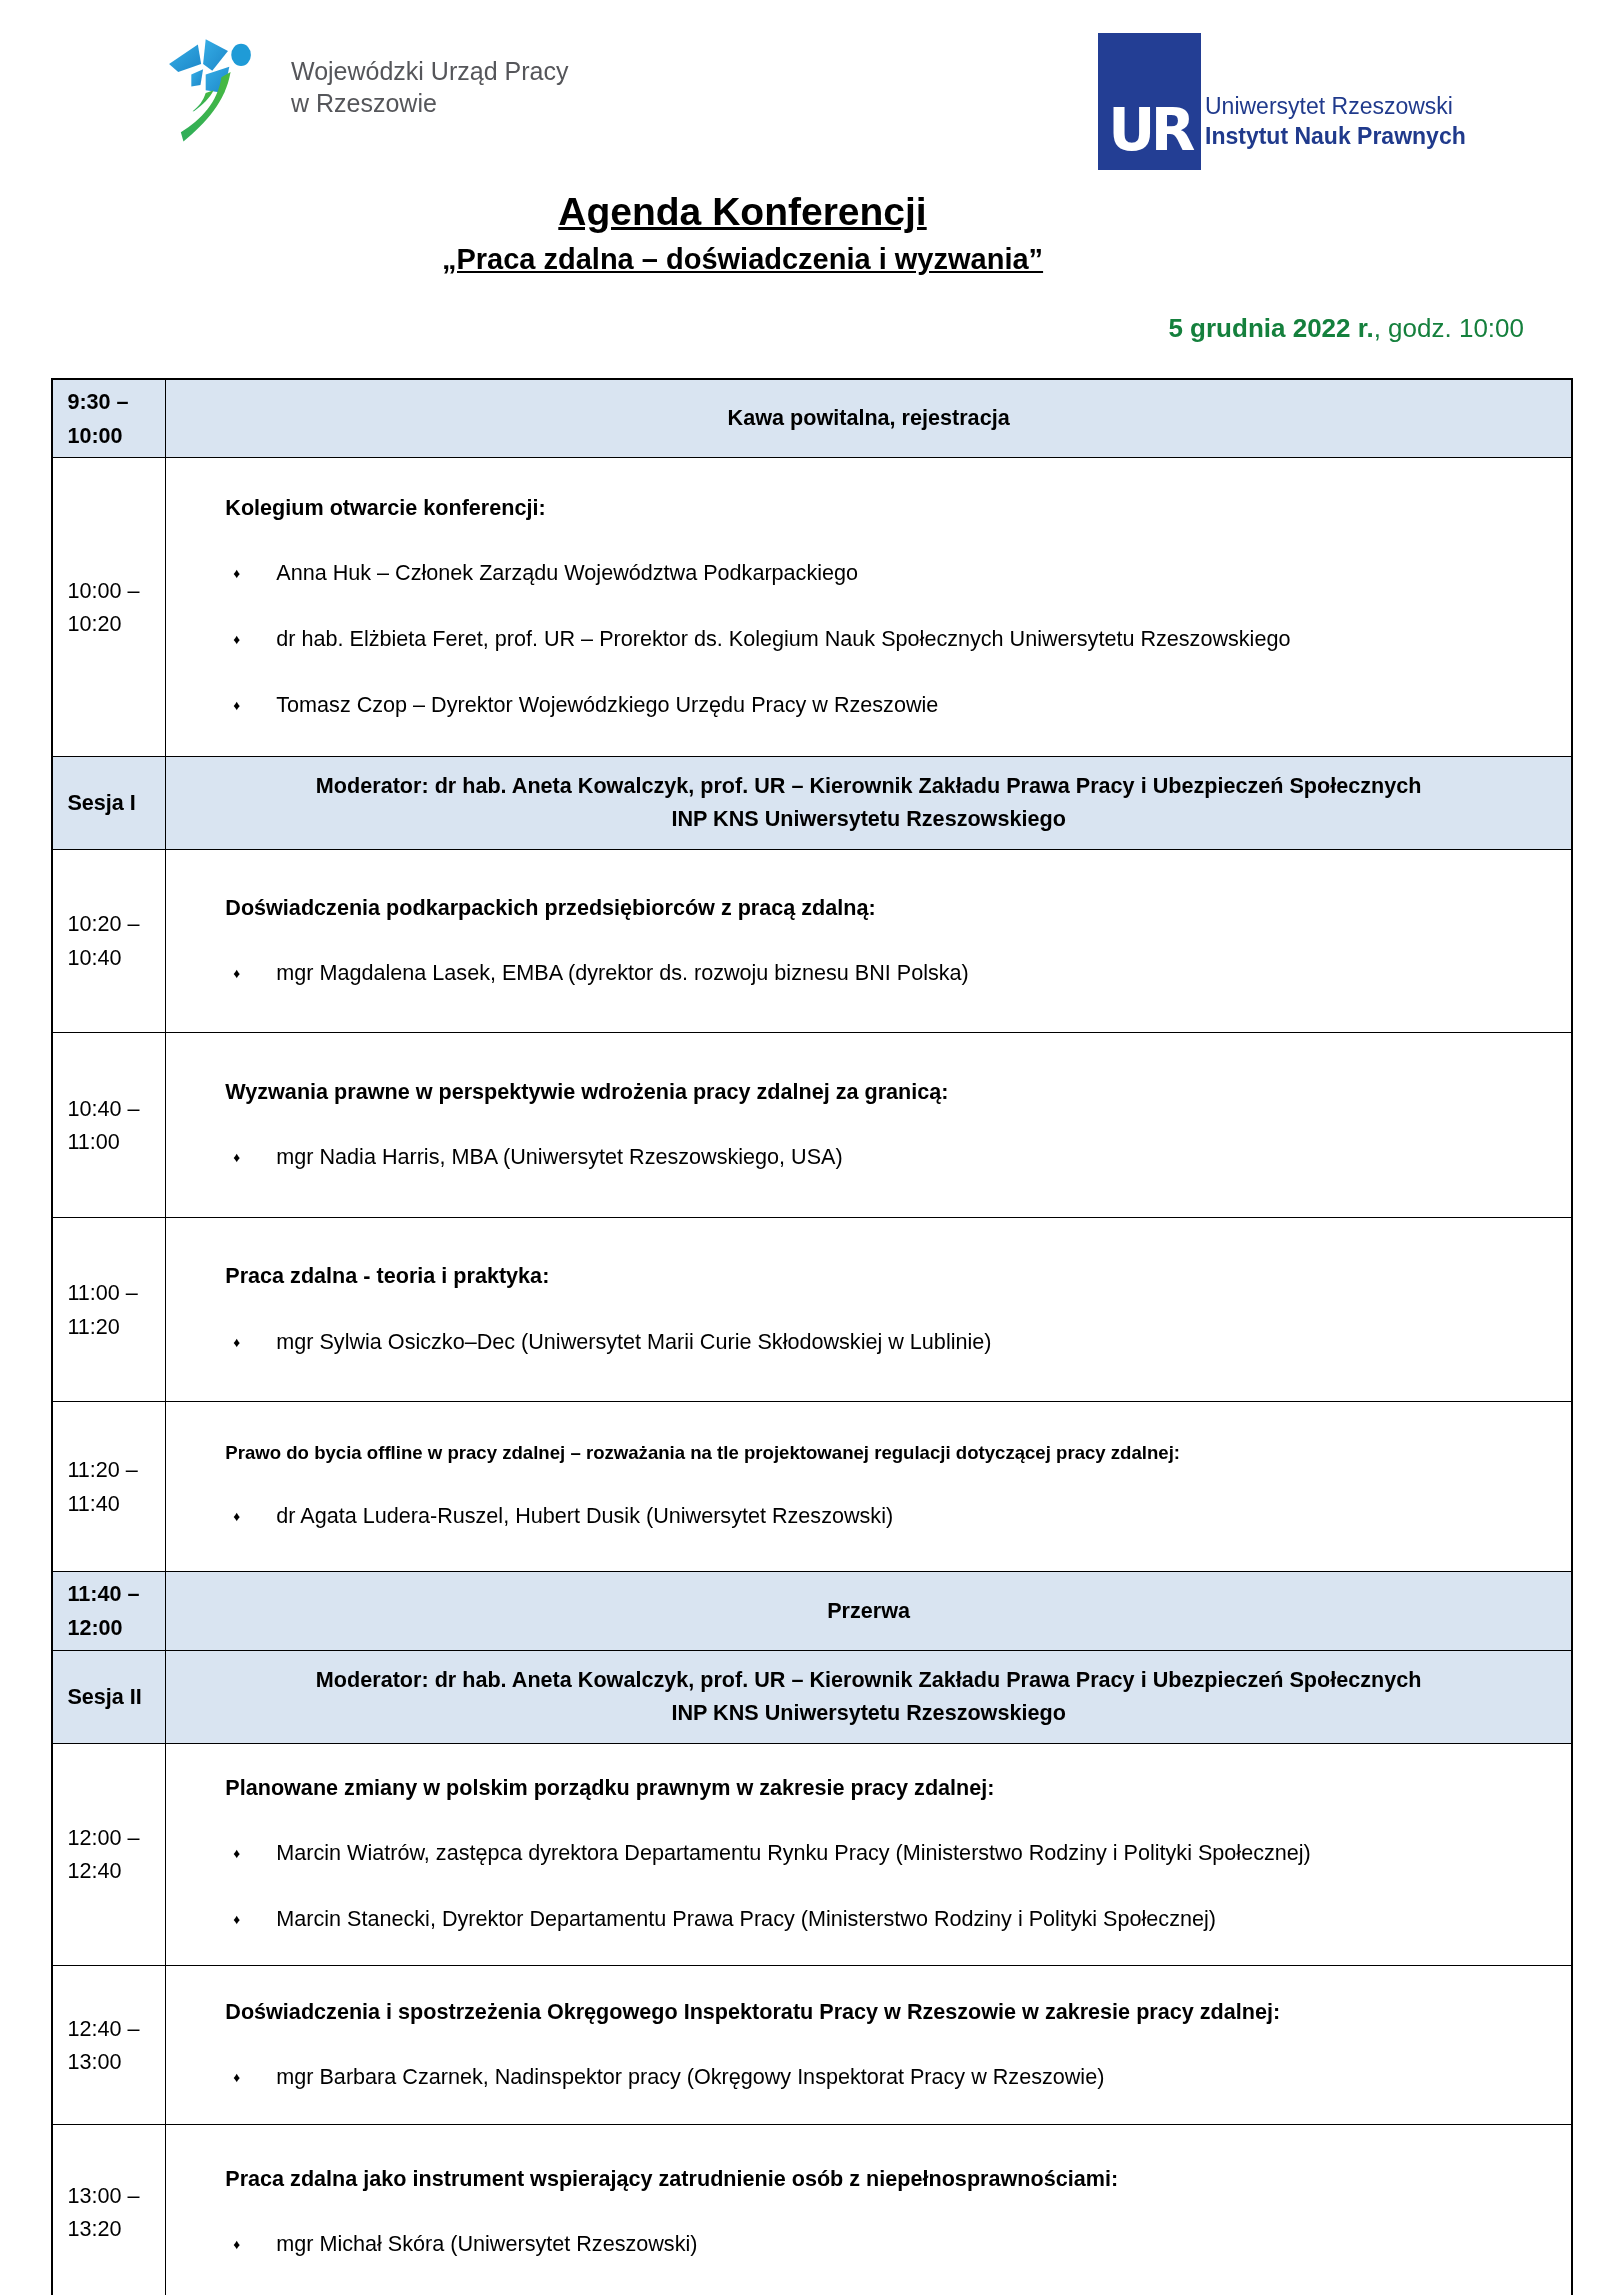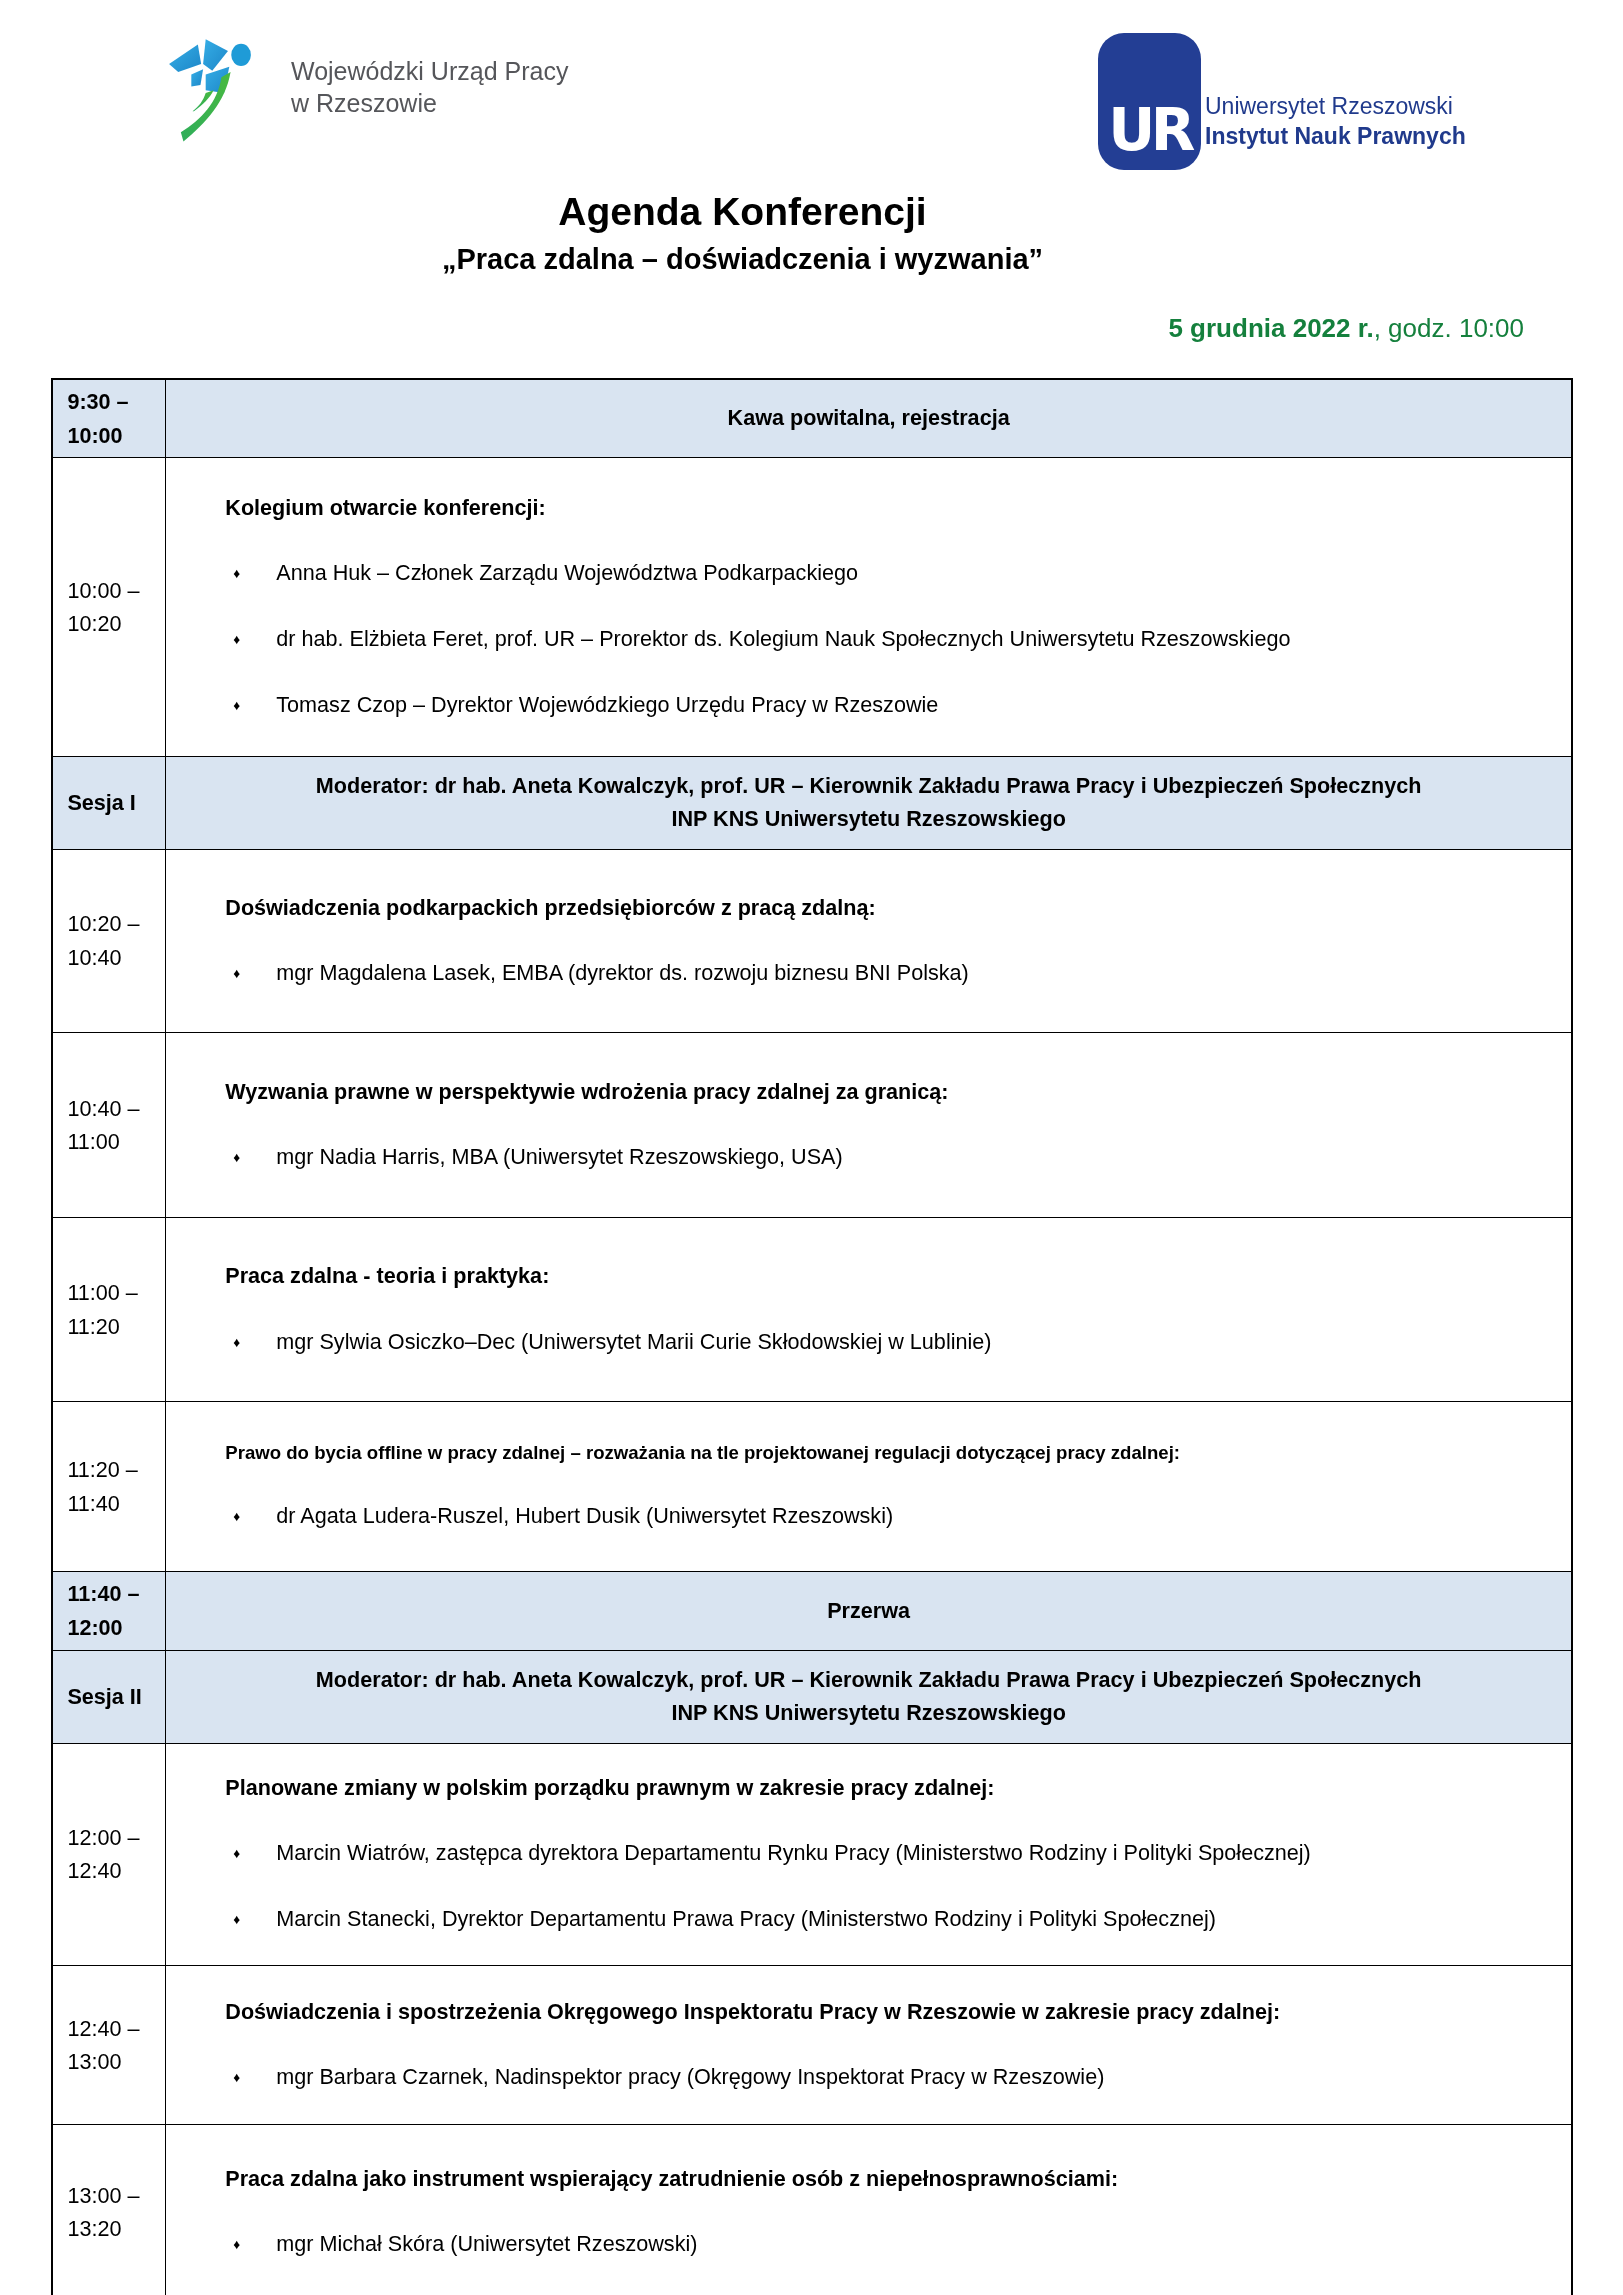--- a/index.html
+++ b/index.html
@@ -12,7 +12,7 @@
   .wup-mark{width:105px;height:110px;flex:0 0 auto;}
   .wup-text{margin-left:21px;margin-top:21px;color:#55565a;font-size:25px;line-height:1.28;}
   .ur-logo{position:absolute;top:33px;left:1098px;display:flex;align-items:flex-start;}
-  .ur-square{width:103px;height:137px;background:#233e94;position:relative;flex:0 0 auto;border-radius:26px;}
+  .ur-square{width:103px;height:137px;background:#233e94;position:relative;flex:0 0 auto;}
   .ur-monogram{
     position:absolute;left:0;right:0;bottom:6.5px;text-align:center;color:#ffffff;
     font-weight:bold;font-size:58px;letter-spacing:-4.6px;font-family:"DejaVu Sans", sans-serif;

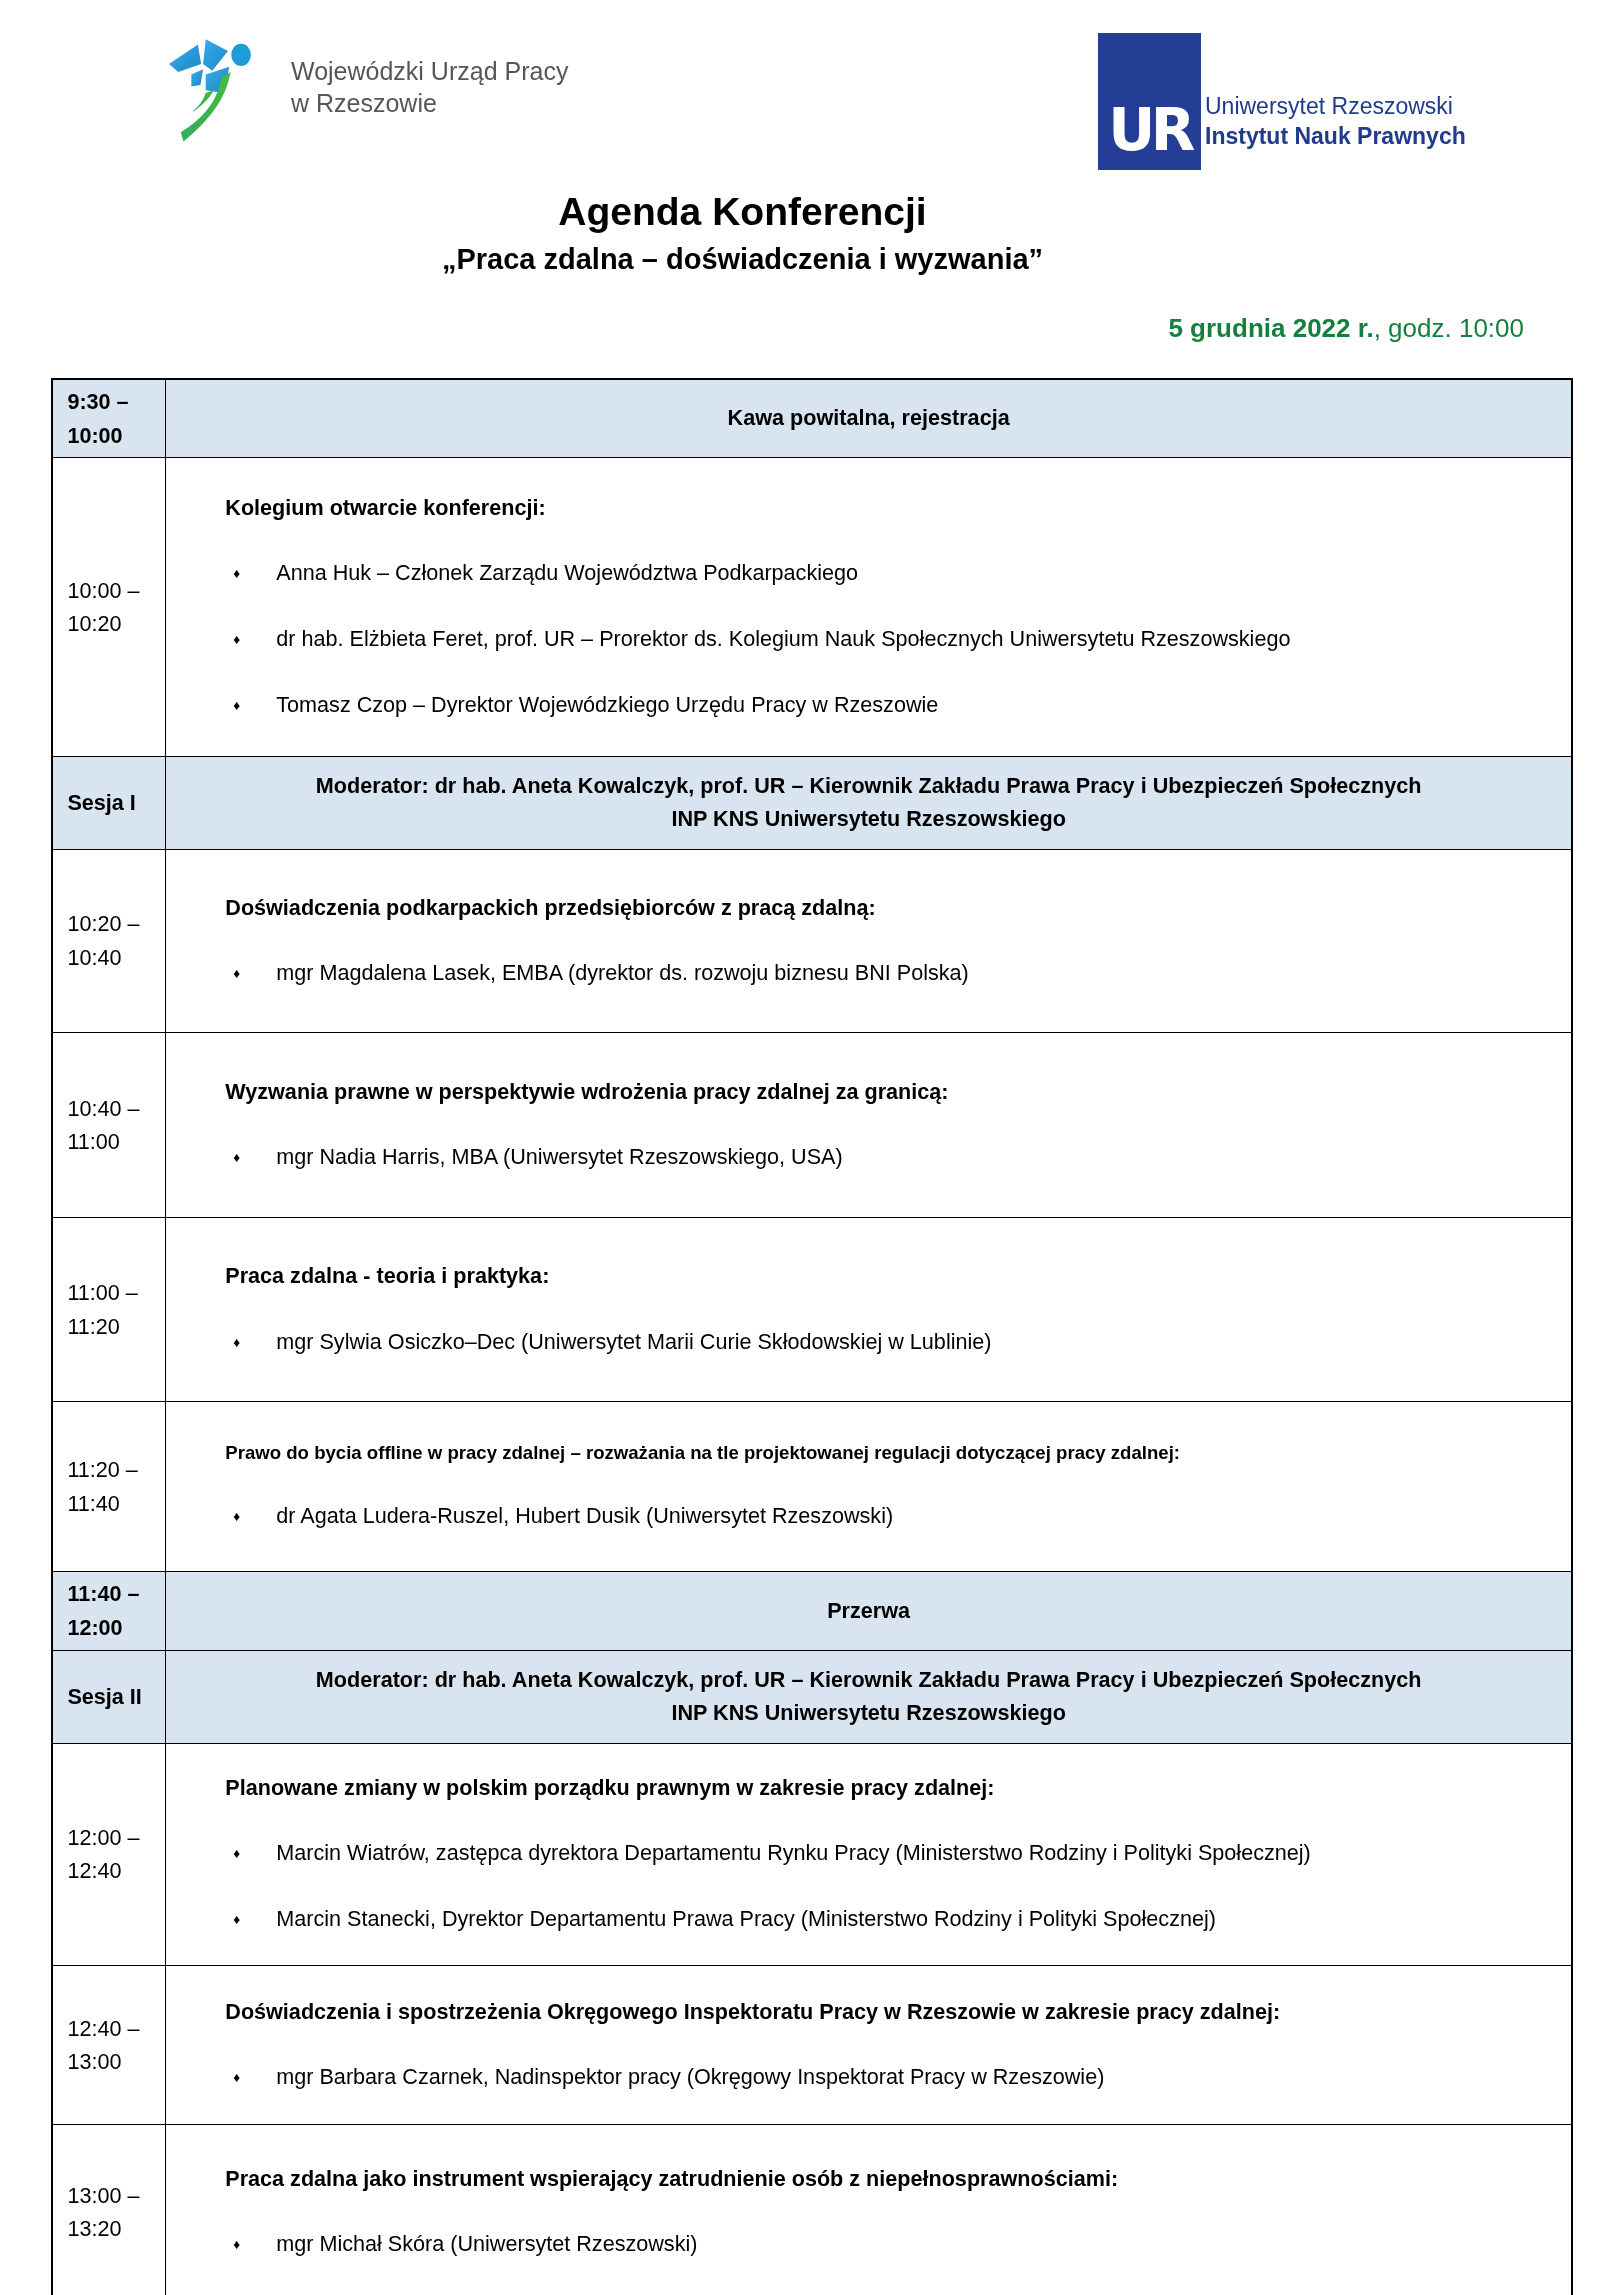--- a/index.html
+++ b/index.html
@@ -20,7 +20,7 @@
   .ur-text{margin-left:4px;margin-top:59px;color:#203a8c;font-size:23px;line-height:1.3;}
   .ur-text .bold{font-weight:bold;}
   
-  .title-block{position:absolute;top:191px;left:0;width:1485px;text-align:center;}
+  .title-block{position:absolute;top:191px;left:0;width:1485px;text-align:center;text-decoration:underline;}
   .main-title{font-size:39px;font-weight:bold;line-height:1.1;margin:0;}
   .subtitle{font-size:29px;font-weight:bold;line-height:1.15;margin:9.2px 0 0 0;}
   .date-line{position:absolute;top:313px;right:99px;font-size:26px;color:#15803d;}

